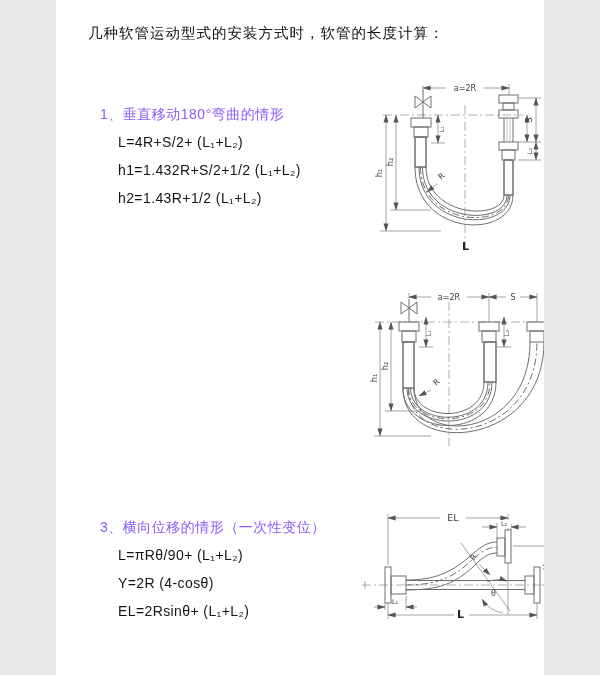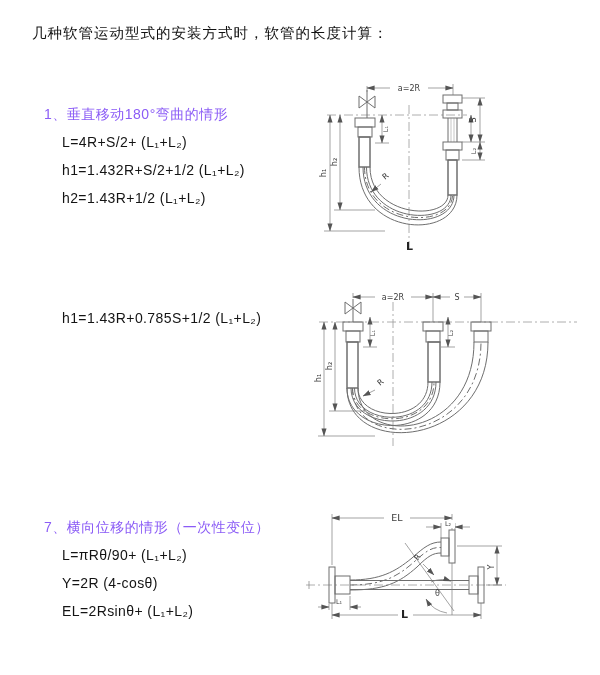--- a/index.html
+++ b/index.html
@@ -4,7 +4,7 @@
 <style>
   html,body{margin:0;padding:0;background:#e8e8e8;}
   #page{
-    position:relative;width:600px;height:675px;background:#ffffff;
+    position:relative;width:488px;height:675px;background:#ffffff;
     font-family:"Liberation Sans","DejaVu Sans",sans-serif;color:#1c1c1c;
     overflow:hidden;margin:0 auto;
   }

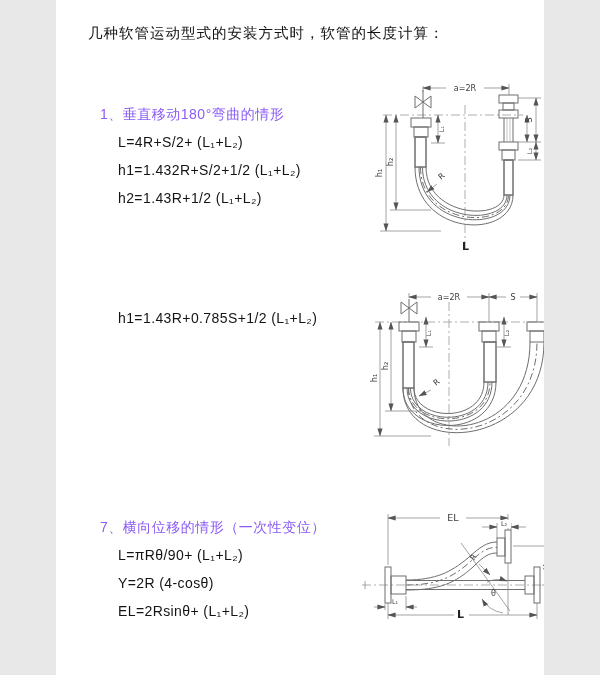--- a/index.html
+++ b/index.html
@@ -135,7 +135,6 @@
   </svg>
 
   <div class="section sec2">
-    <div class="formula">h1=1.43R+0.785S+1/2 (L₁+L₂)</div>
   </div>
 
   <svg class="diagram" style="left:305px;top:278px" width="290" height="182" viewBox="0 0 290 182">

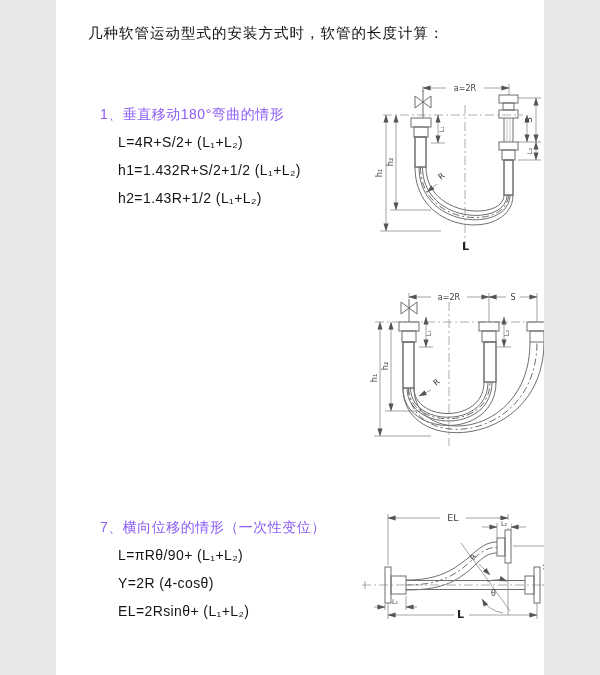--- a/index.html
+++ b/index.html
@@ -214,7 +214,7 @@
   </svg>
 
   <div class="section sec3">
-    <div class="heading">7、横向位移的情形（一次性变位）</div>
+    <div class="heading">3、横向位移的情形（一次性变位）</div>
     <div class="formula">L=πRθ/90+ (L₁+L₂)</div>
     <div class="formula">Y=2R (4-cosθ)</div>
     <div class="formula">EL=2Rsinθ+ (L₁+L₂)</div>

